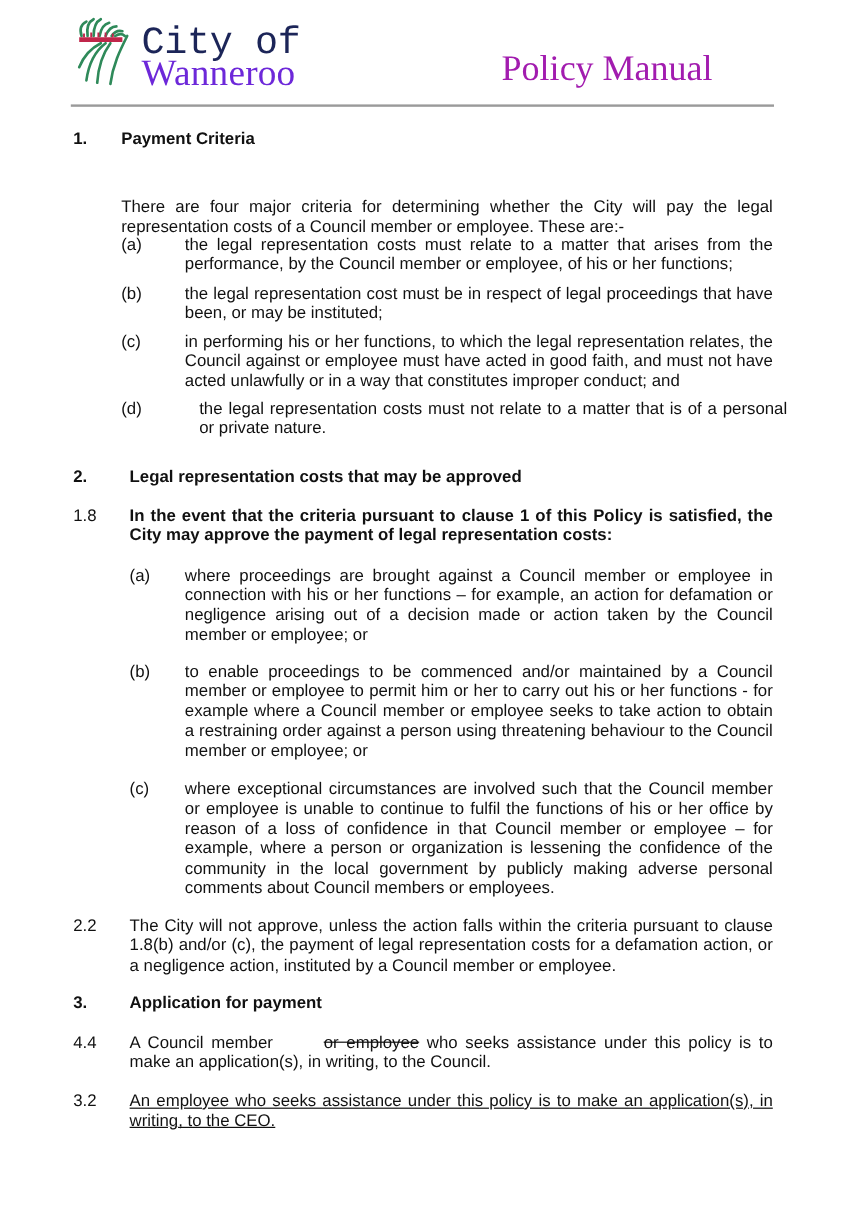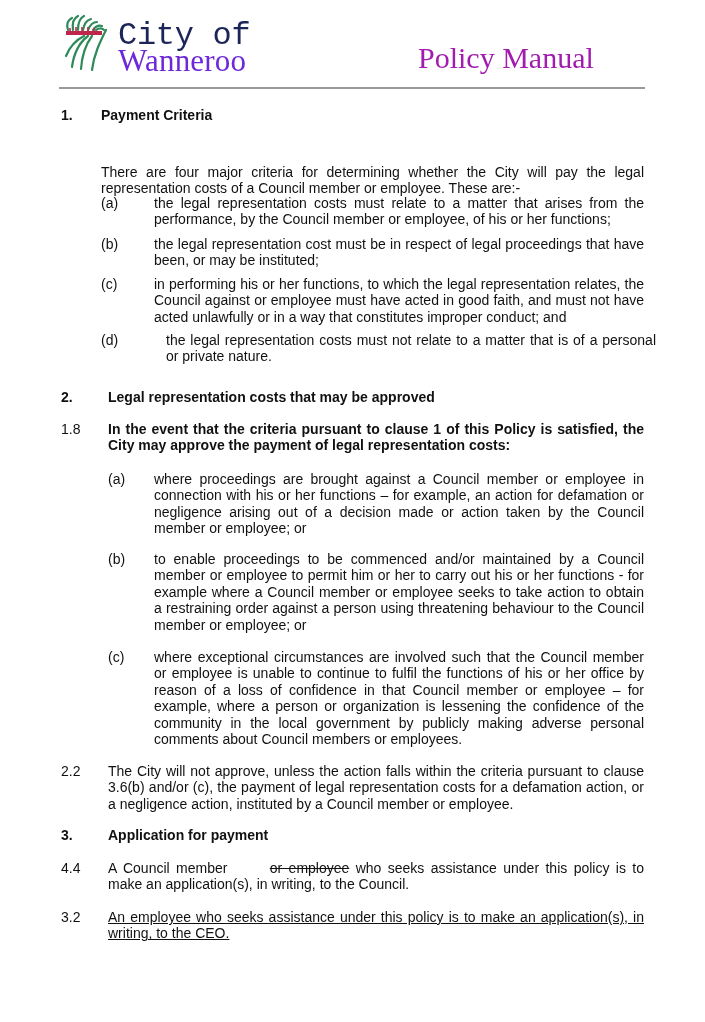--- a/index.html
+++ b/index.html
@@ -109,7 +109,7 @@
 
   <div class="blk" style="top:763px; left:0; width:705px;">
     <span class="num">2.2</span>
-    <div class="para" style="left:108px; width:536px;">The City will not approve, unless the action falls within the criteria pursuant to clause 3.6(b) and/or (c), the payment of legal representation costs for a defamation action, or a negligence action, instituted by a Council member or employee.</div>
+    <div class="para" style="left:108px; width:536px;">The City will not approve, unless the action falls within the criteria pursuant to clause 1.8(b) and/or (c), the payment of legal representation costs for a defamation action, or a negligence action, instituted by a Council member or employee.</div>
   </div>
 
   <div class="blk heading" style="top:827px; left:0; width:705px;">

